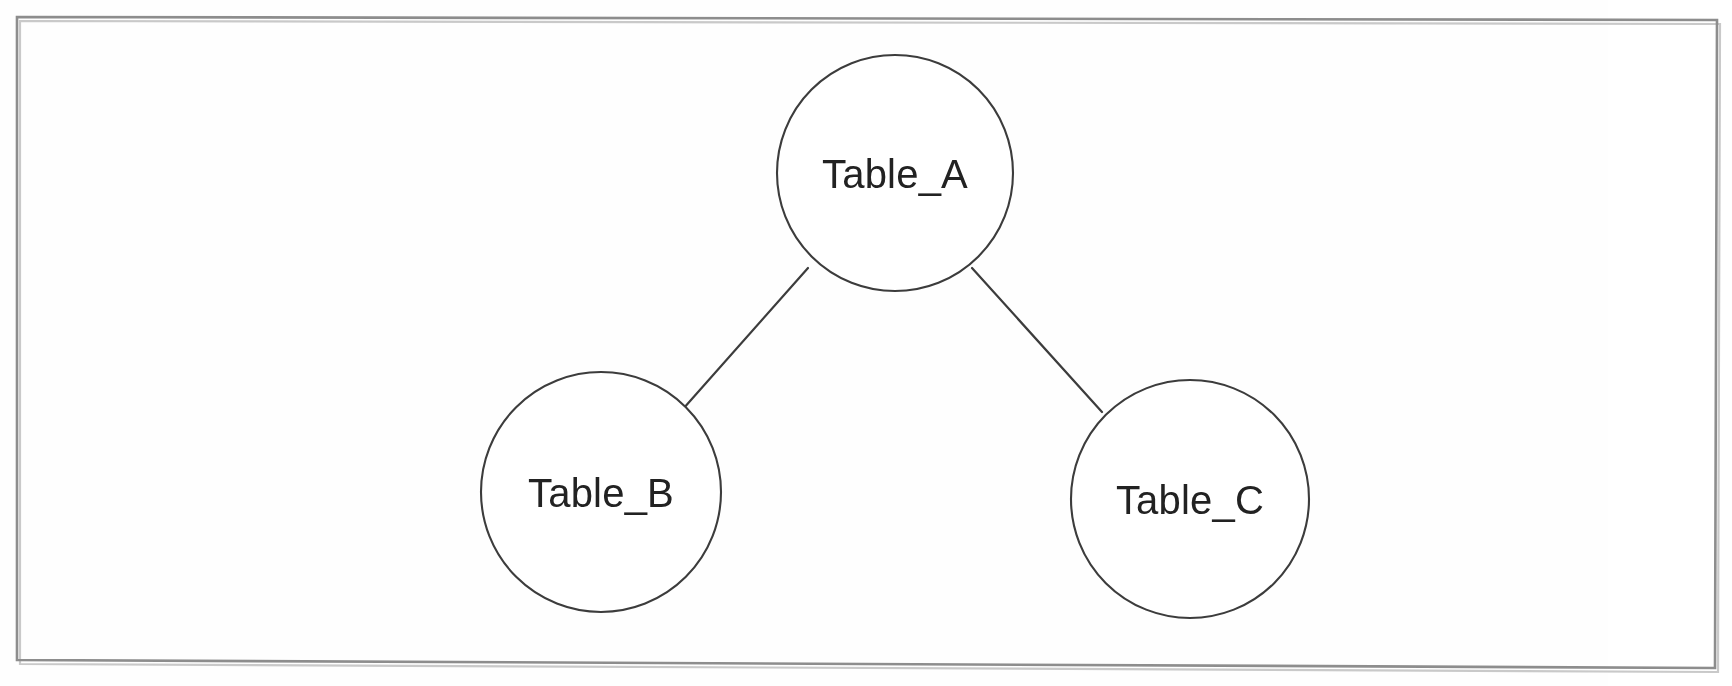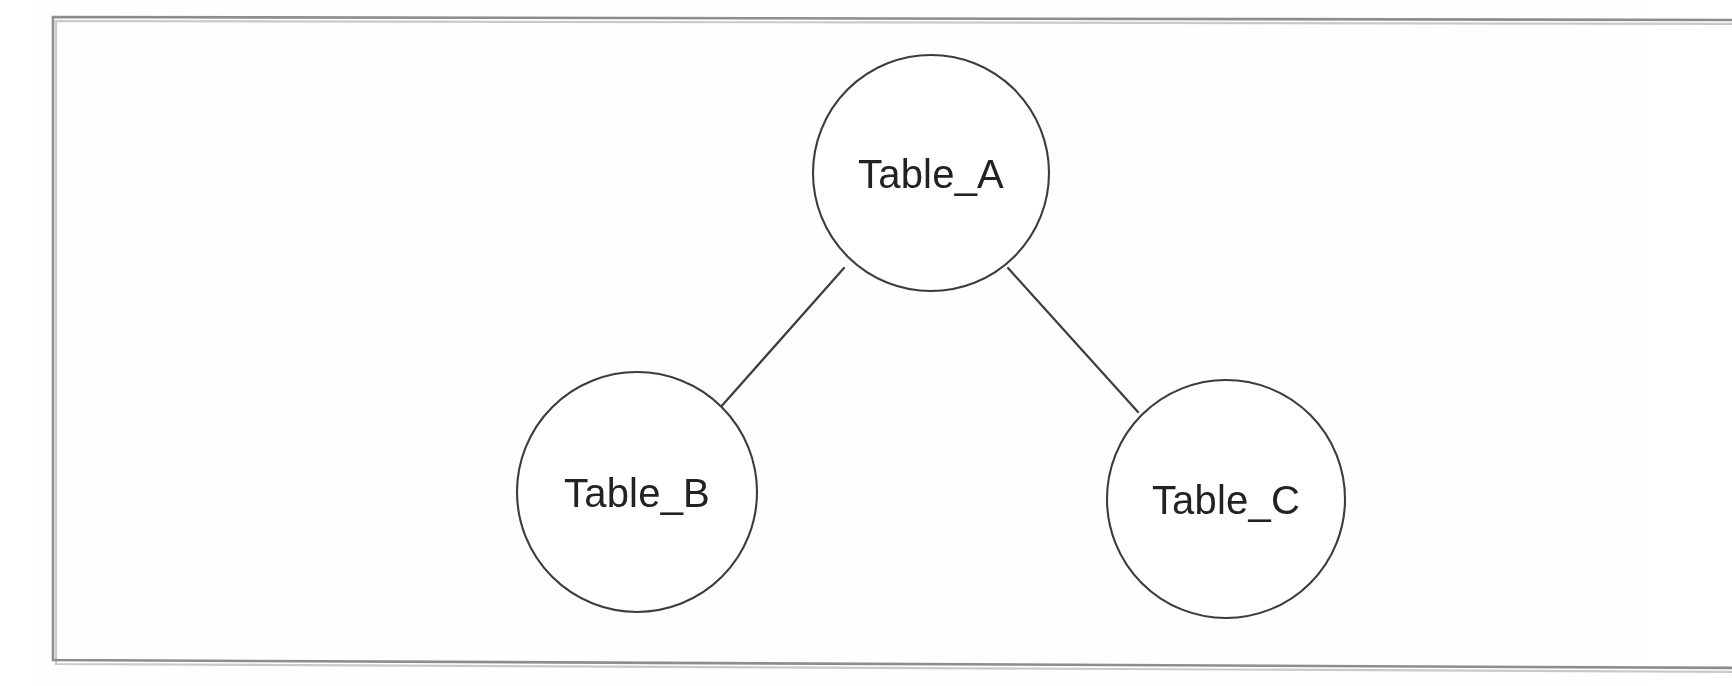--- a/index.html
+++ b/index.html
@@ -19,7 +19,6 @@
     width: 1608px;
     height: 686px;
     background: #fefefe;
-    margin-left: 36px;
   }
   #diagram-svg {
     position: absolute;

